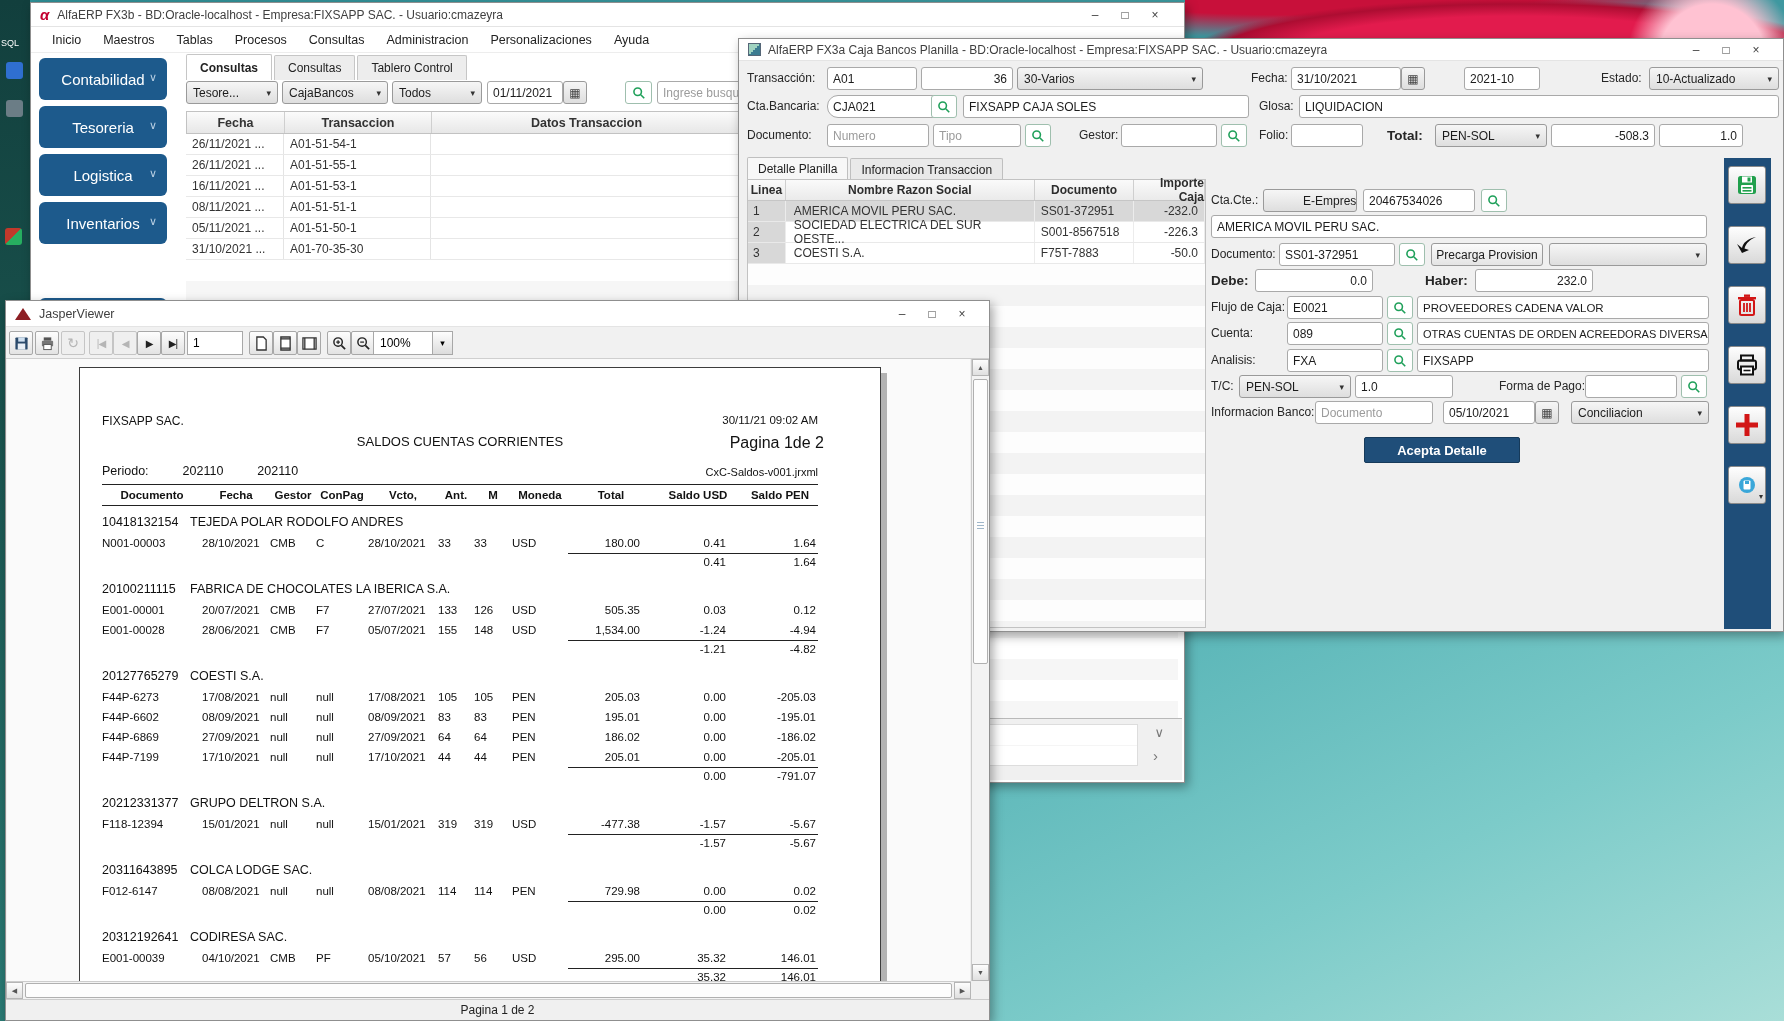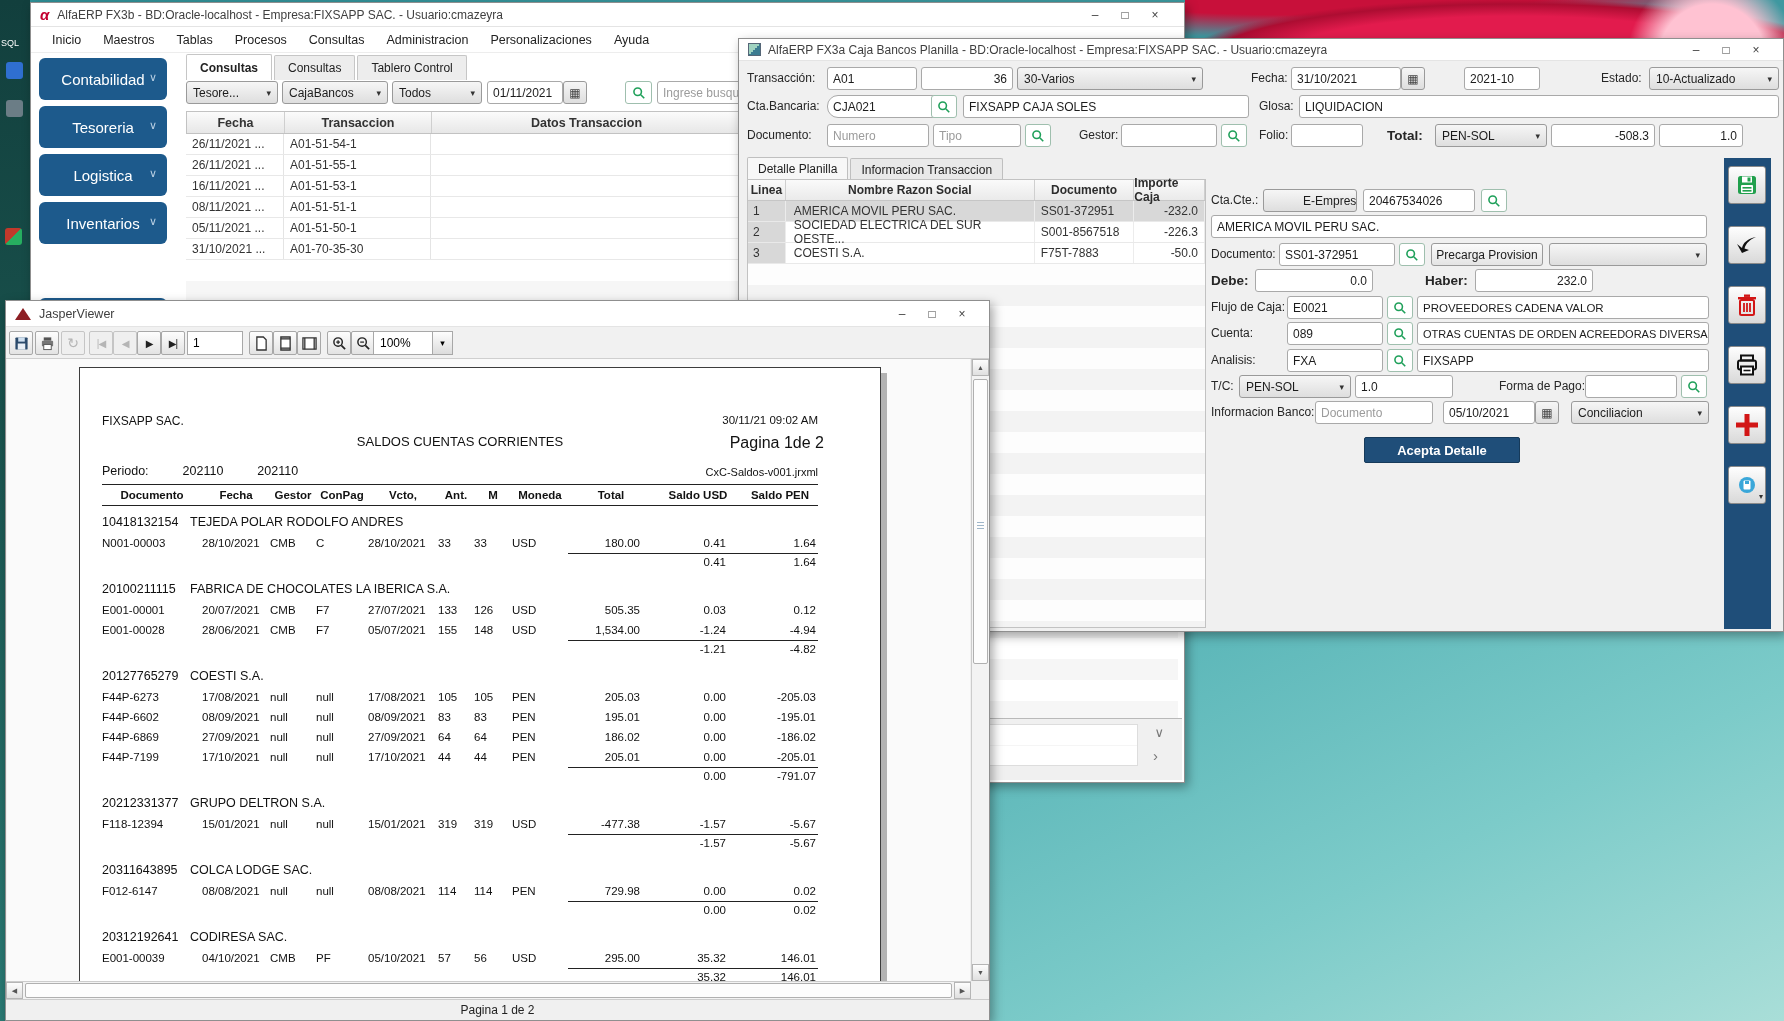--- a/index.html
+++ b/index.html
@@ -94,7 +94,7 @@
     border:1px solid #c2c2c2; }
   .cgh { display:flex; height:21px; background:linear-gradient(#fafafa,#eaeaea);
     border-bottom:1px solid #c6c6c6; font-weight:bold; font-size:12px; color:#2d2d2d; }
-  .cgh div { display:flex; align-items:center; justify-content:center; border-right:1px solid #cfcfcf; }
+  .cgh div { display:flex; align-items:center; justify-content:center; border-right:1px solid #cfcfcf;text-align:right; }
   .cgr { display:flex; height:21px; font-size:12px; color:#333; border-bottom:1px solid #e9e9e9; }
   .cgrows div:nth-of-type(1) { background:#d8d8d8; }
   .cgr > div { display:flex; align-items:center; border-right:1px solid #ececec; }

